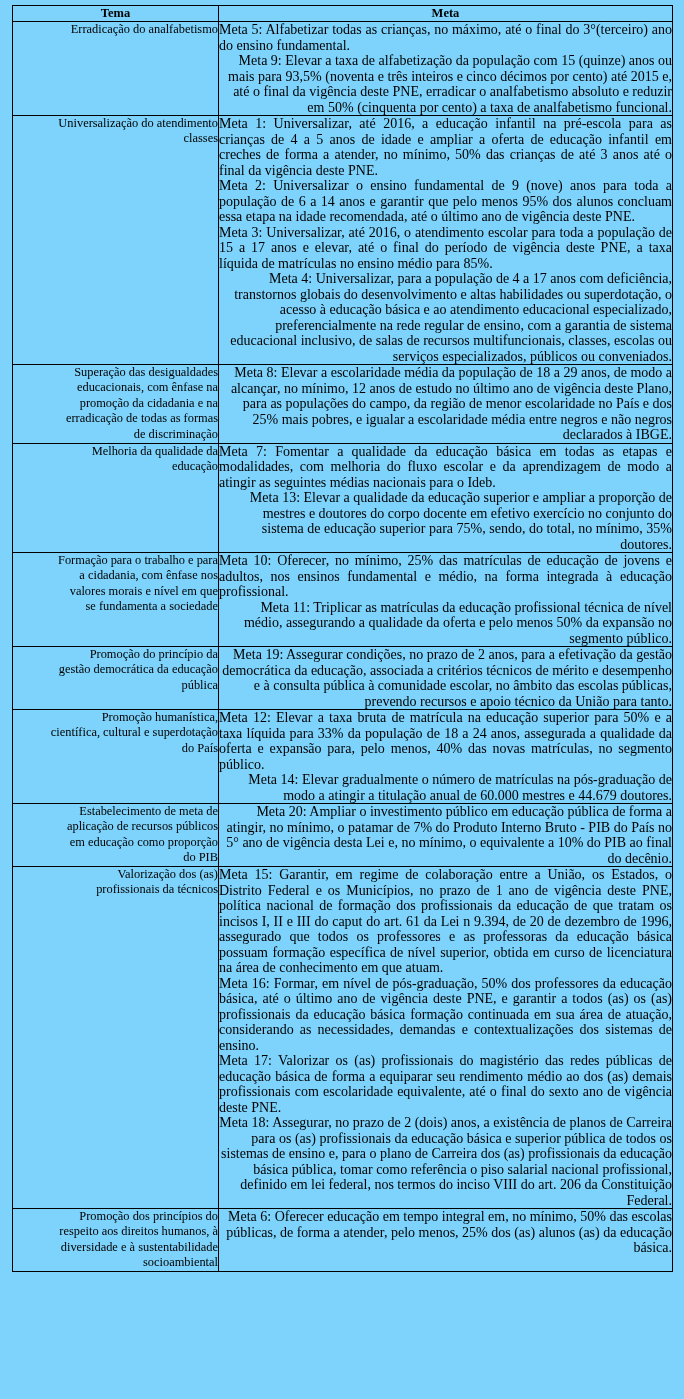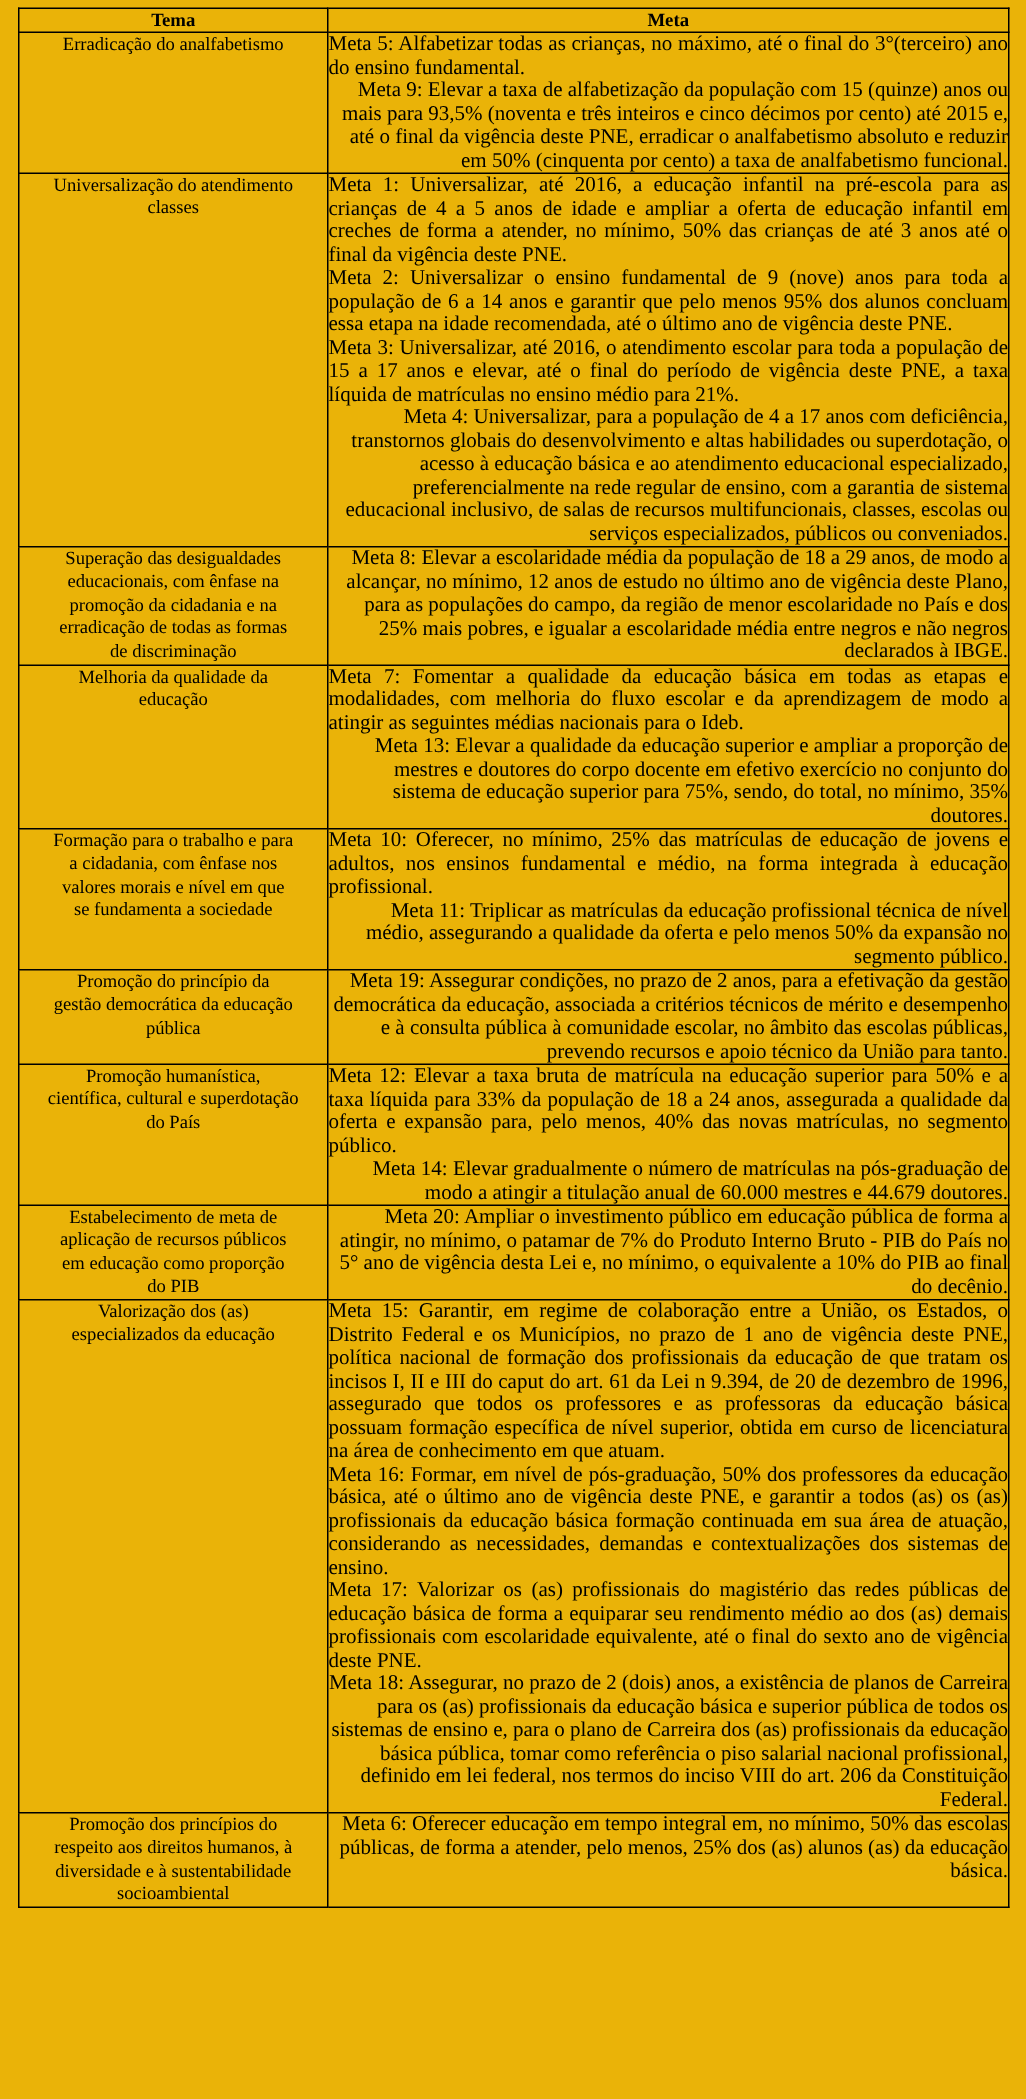--- a/index.html
+++ b/index.html
@@ -19,7 +19,7 @@
     position: relative;
     width: 684px;
     height: 1399px;
-    background: #eab308;
+    background: #7dd3fc;
   }
 
   

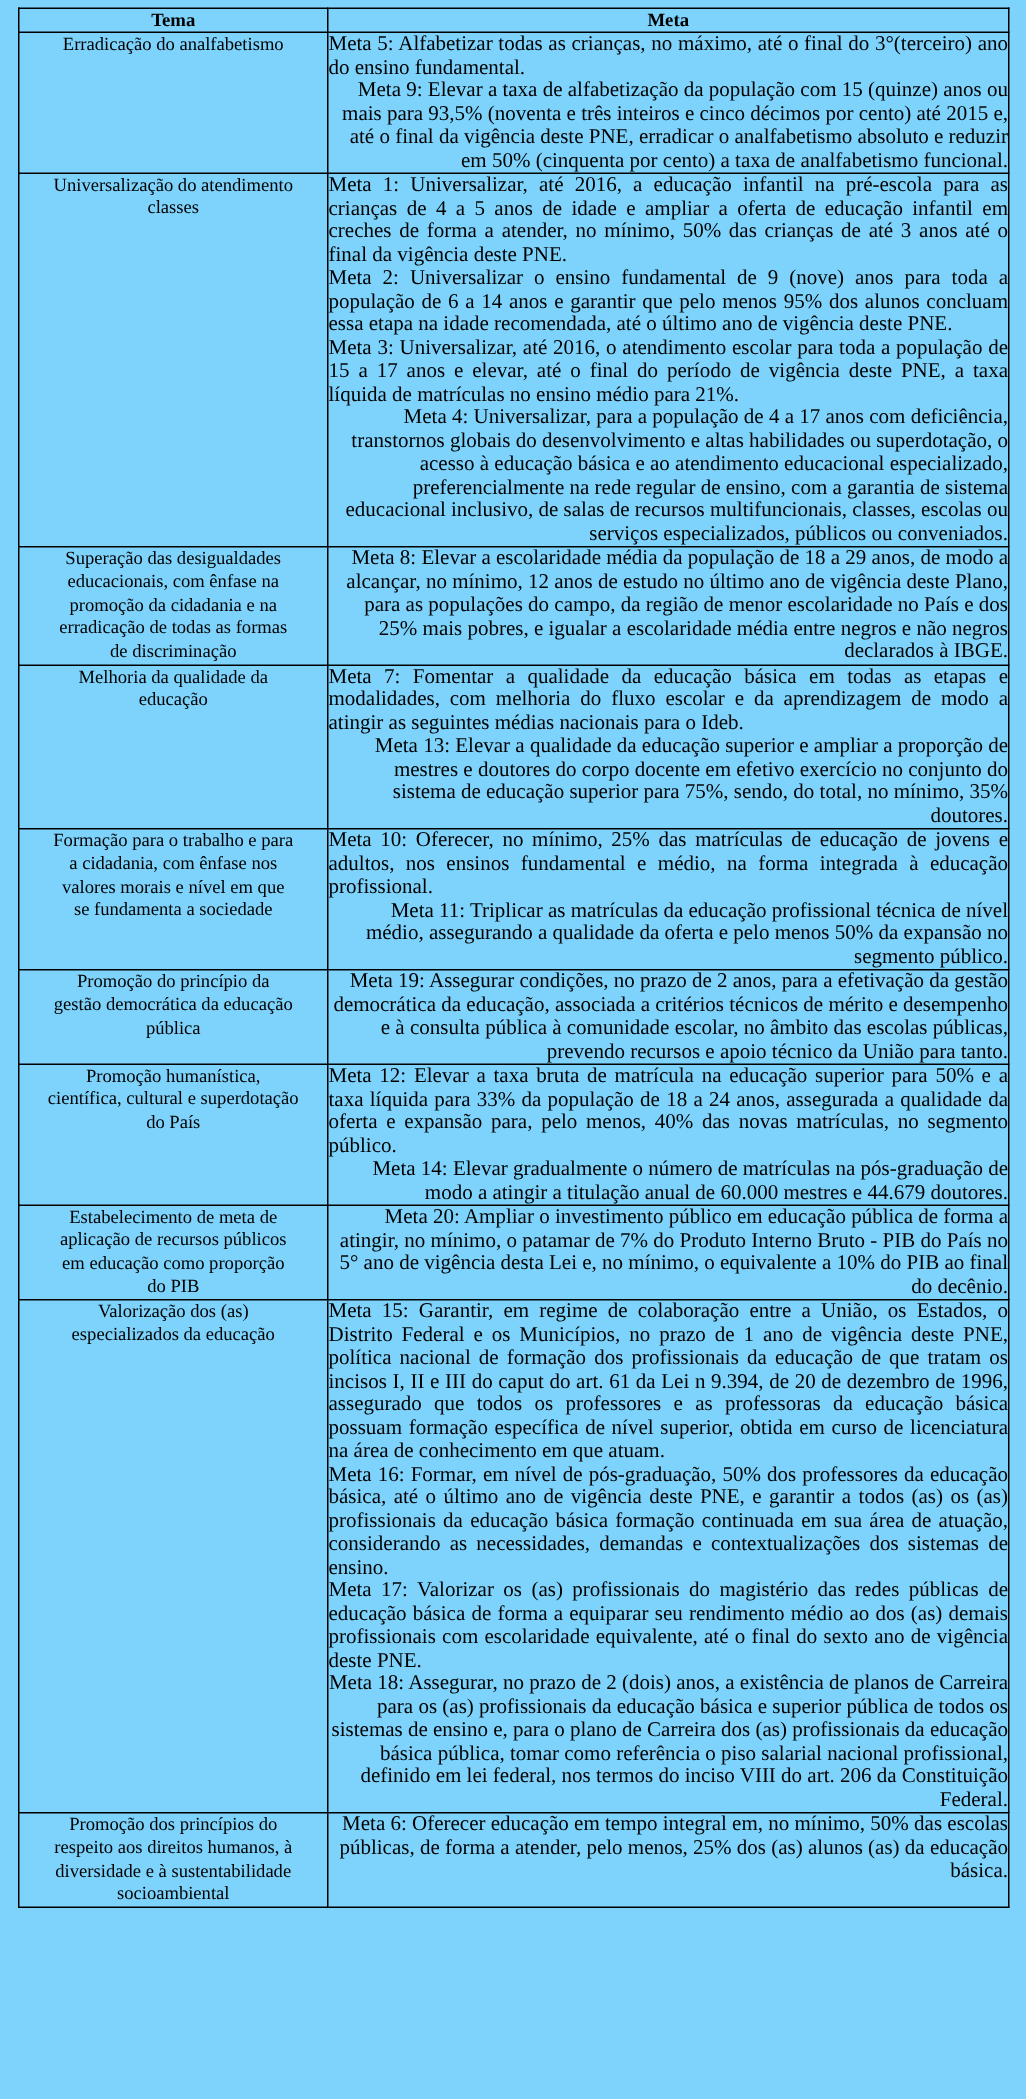--- a/index.html
+++ b/index.html
@@ -61,7 +61,7 @@
     font-size: 12.4px;
     line-height: 15.4px;
     padding: 2px 4px 3px 5px;
-    text-align: center;
+    text-align: right;
     hyphens: none;
   }
 

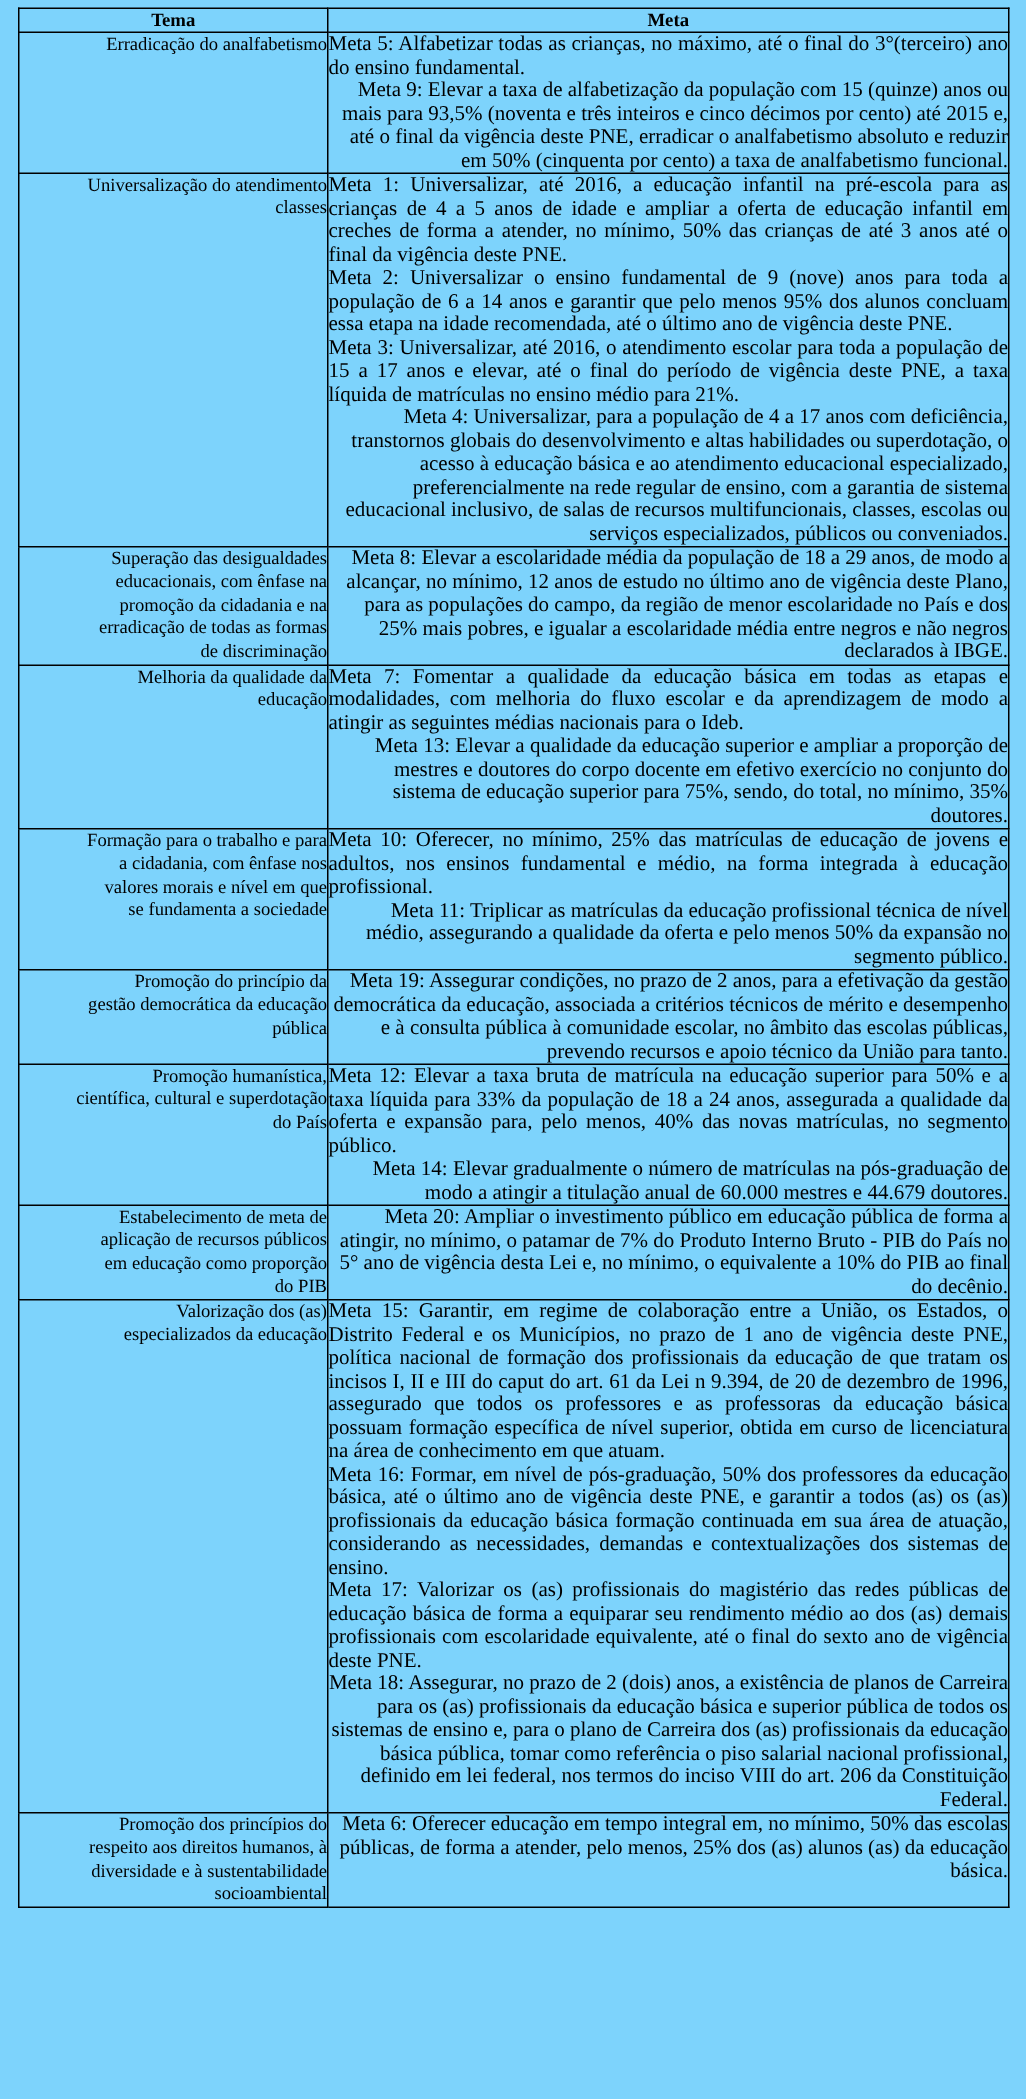--- a/index.html
+++ b/index.html
@@ -124,7 +124,7 @@
             <td class="meta">
               <p>Meta 1: Universalizar, até 2016, a educação infantil na pré-escola para as crianças de 4 a 5 anos de idade e ampliar a oferta de educação infantil em creches de forma a atender, no mínimo, 50% das crianças de até 3 anos até o final da vigência deste PNE.</p>
               <p>Meta 2: Universalizar o ensino fundamental de 9 (nove) anos para toda a população de 6 a 14 anos e garantir que pelo menos 95% dos alunos concluam essa etapa na idade recomendada, até o último ano de vigência deste PNE.</p>
-              <p>Meta 3: Universalizar, até 2016, o atendimento escolar para toda a população de 15 a 17 anos e elevar, até o final do período de vigência deste PNE, a taxa líquida de matrículas no ensino médio para 21%.</p>
+              <p>Meta 3: Universalizar, até 2016, o atendimento escolar para toda a população de 15 a 17 anos e elevar, até o final do período de vigência deste PNE, a taxa líquida de matrículas no ensino médio para 85%.</p>
               <p class="last">Meta 4: Universalizar, para a população de 4 a 17 anos com deficiência, transtornos globais do desenvolvimento e altas habilidades ou superdotação, o acesso à educação básica e ao atendimento educacional especializado, preferencialmente na rede regular de ensino, com a garantia de sistema educacional inclusivo, de salas de recursos multifuncionais, classes, escolas ou serviços especializados, públicos ou conveniados.</p>
             </td>
           </tr>

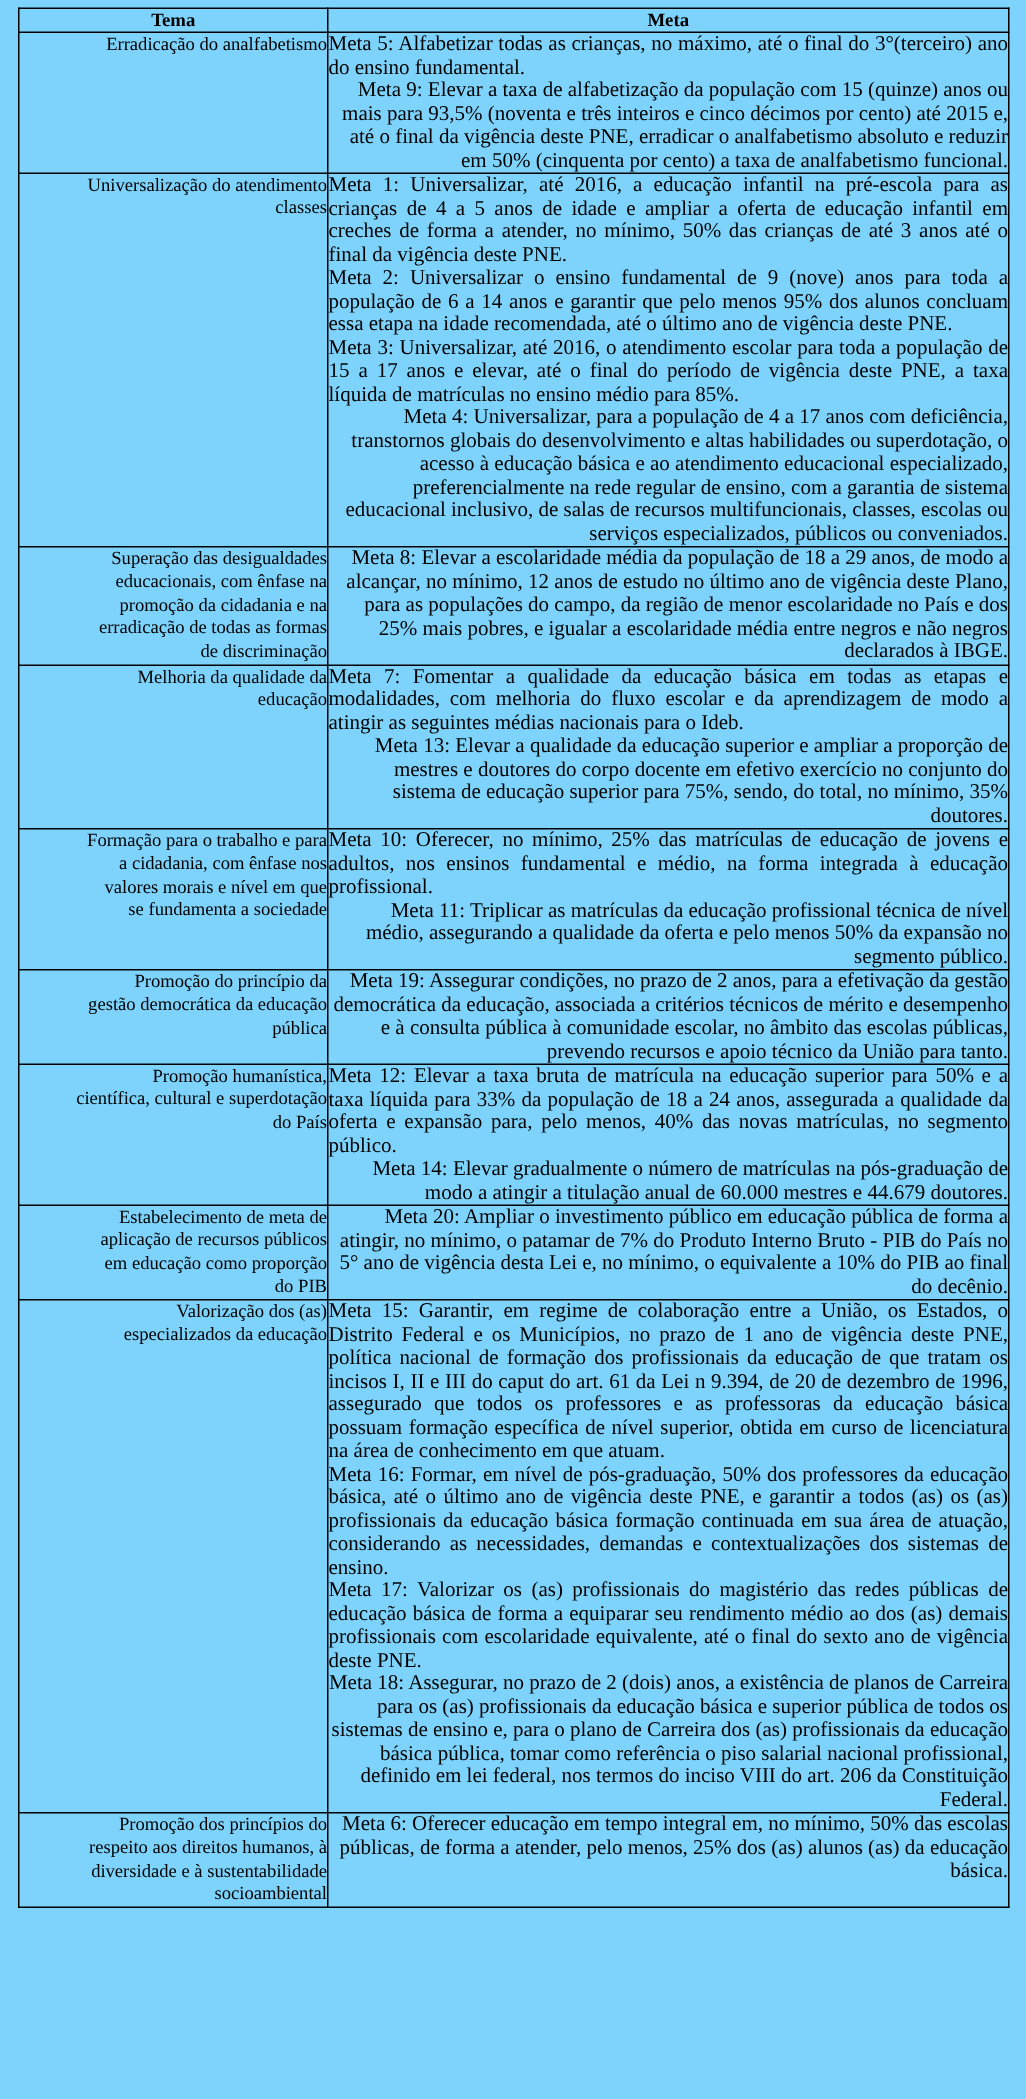--- a/index.html
+++ b/index.html
@@ -197,7 +197,7 @@
           <tr>
             <td class="tema">
               <span class="tline">Valorização dos (as)</span>
-              <span class="tline">especializados da educação</span>
+              <span class="tline">profissionais da técnicos</span>
             </td>
             <td class="meta">
               <p>Meta 15: Garantir, em regime de colaboração entre a União, os Estados, o Distrito Federal e os Municípios, no prazo de 1 ano de vigência deste PNE, política nacional de formação dos profissionais da educação de que tratam os incisos I, II e III do caput do art. 61 da Lei n 9.394, de 20 de dezembro de 1996, assegurado que todos os professores e as professoras da educação básica possuam formação específica de nível superior, obtida em curso de licenciatura na área de conhecimento em que atuam.</p>

